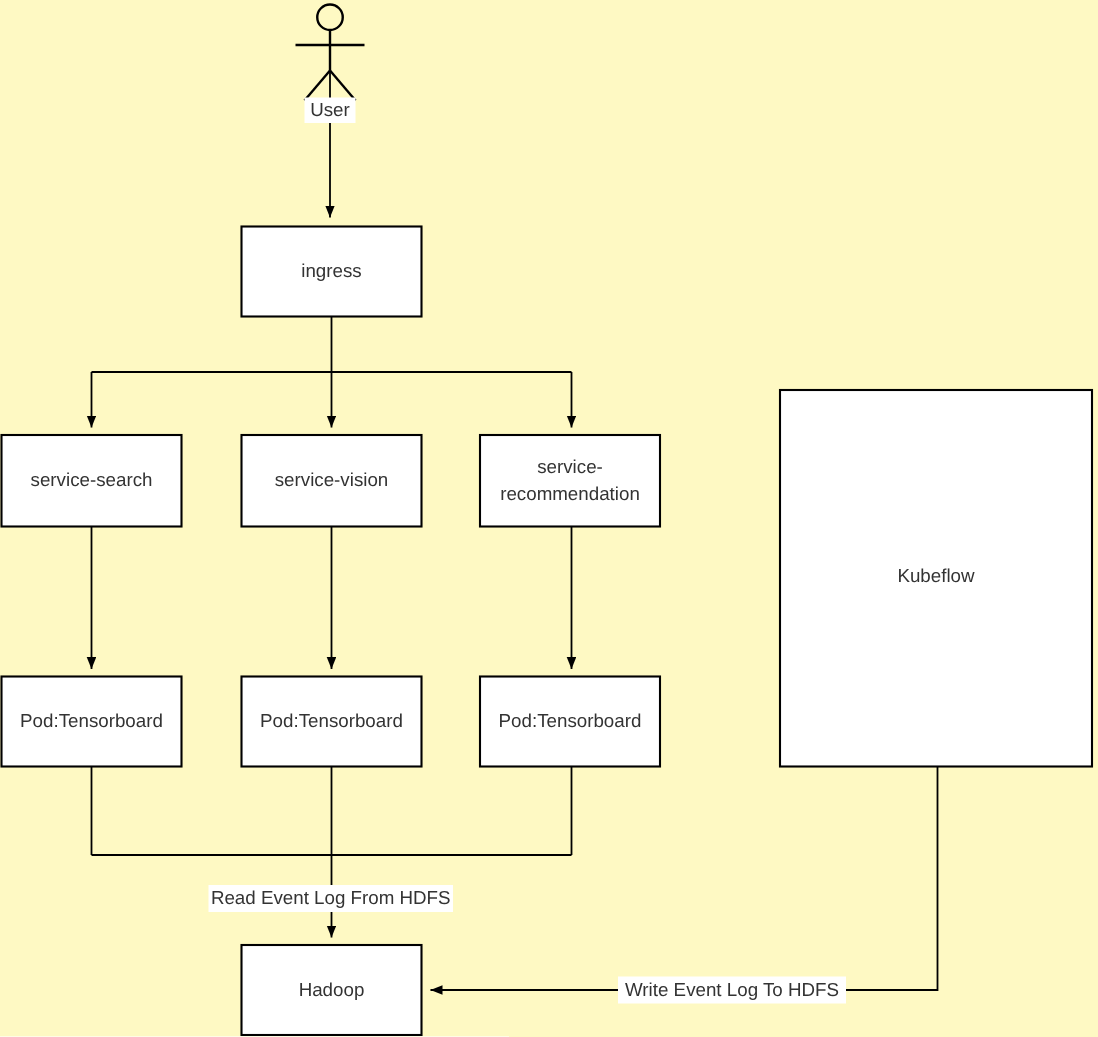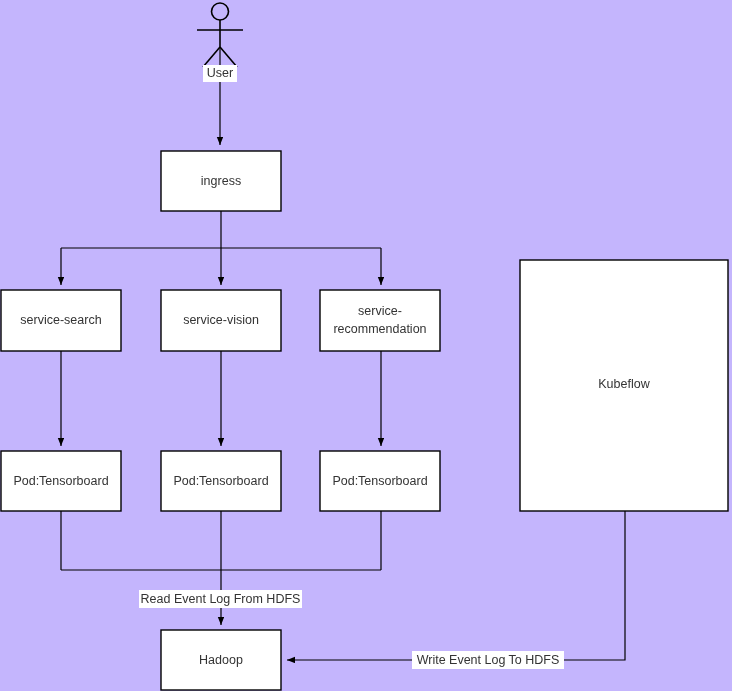--- a/index.html
+++ b/index.html
@@ -15,7 +15,7 @@
     position: relative;
     width: 732px;
     height: 691px;
-    background: #c4b5fd;
+    background: #fef9c3;
     overflow: hidden;
   }
   #diagram-svg {

